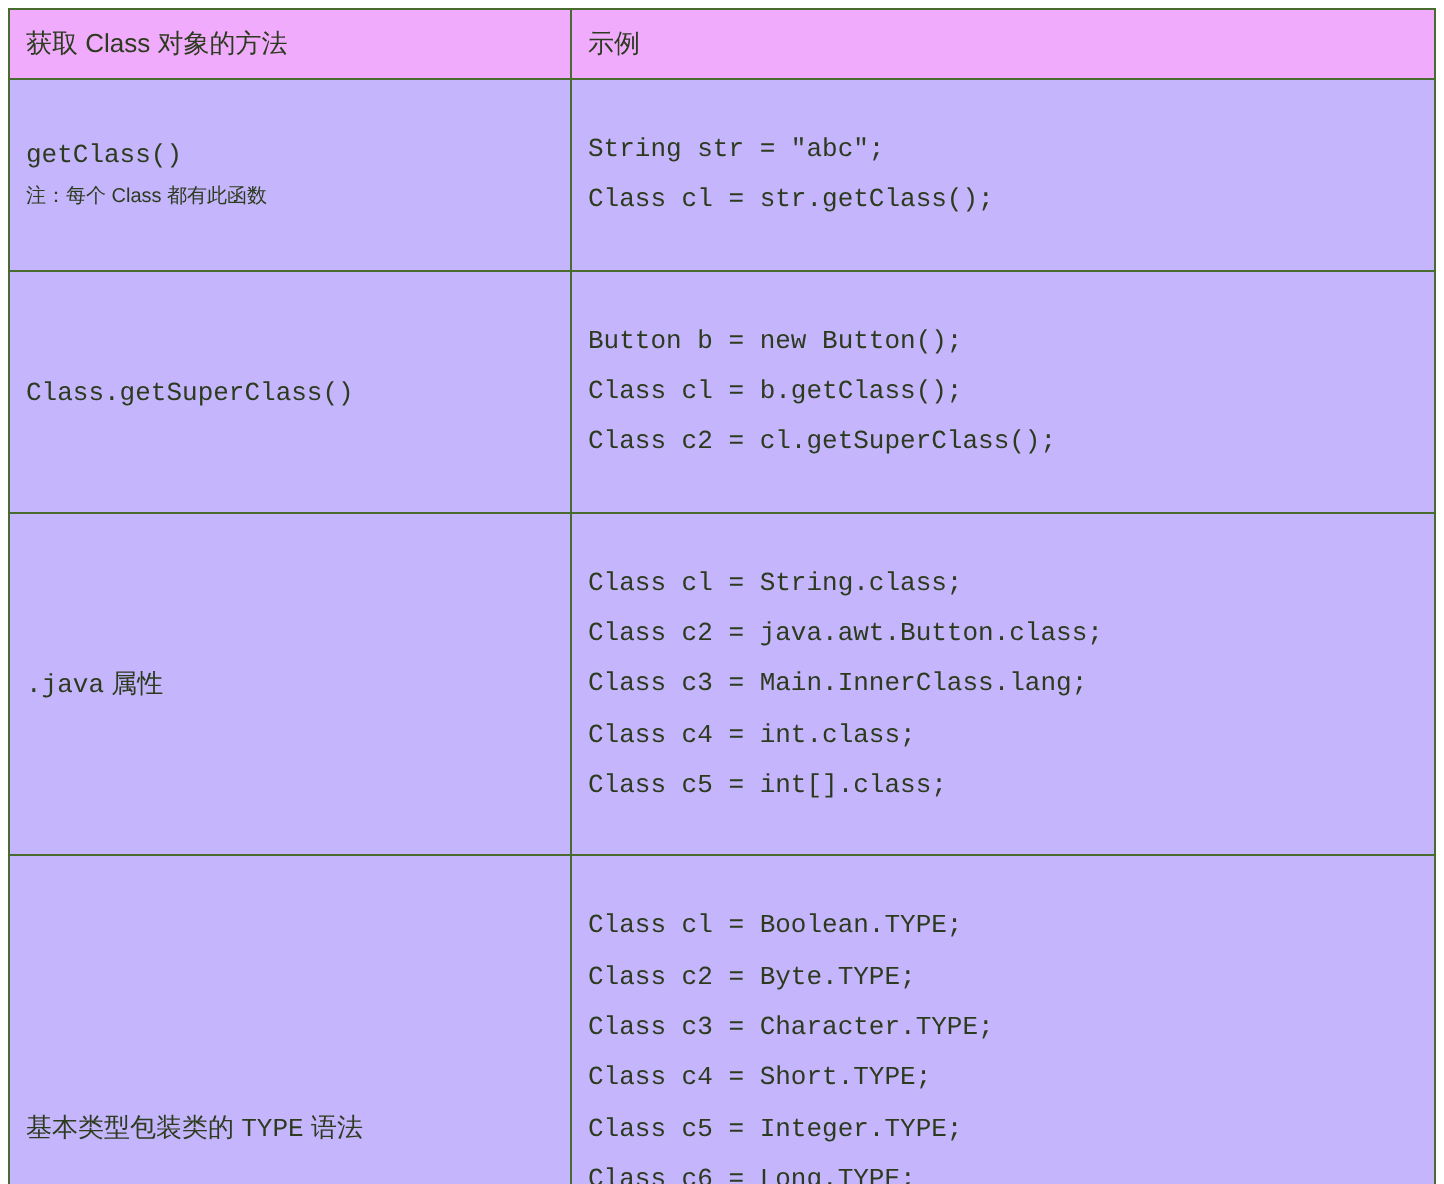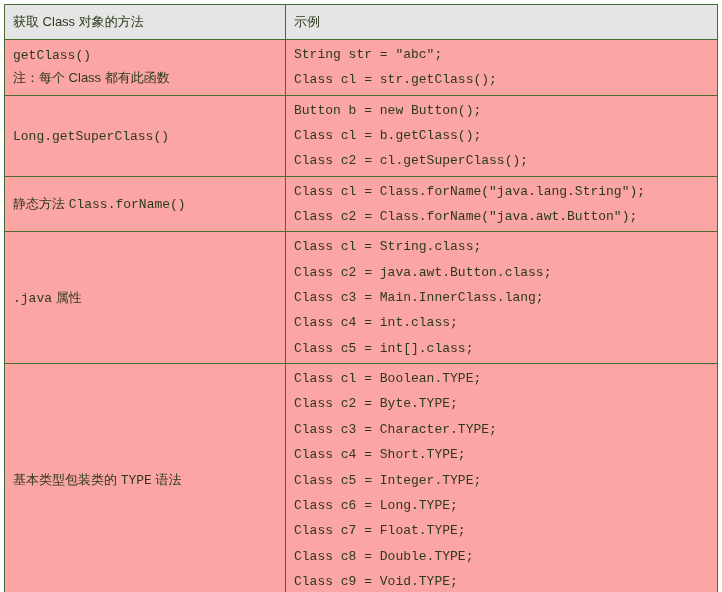--- a/index.html
+++ b/index.html
@@ -28,7 +28,7 @@
     vertical-align: middle;
   }
   th {
-    background: #e5e5e5;
+    background: #f0abfc;
     padding: 8px 20px 8px 8px;
     font-weight: normal;
     color: #2c3a1e;

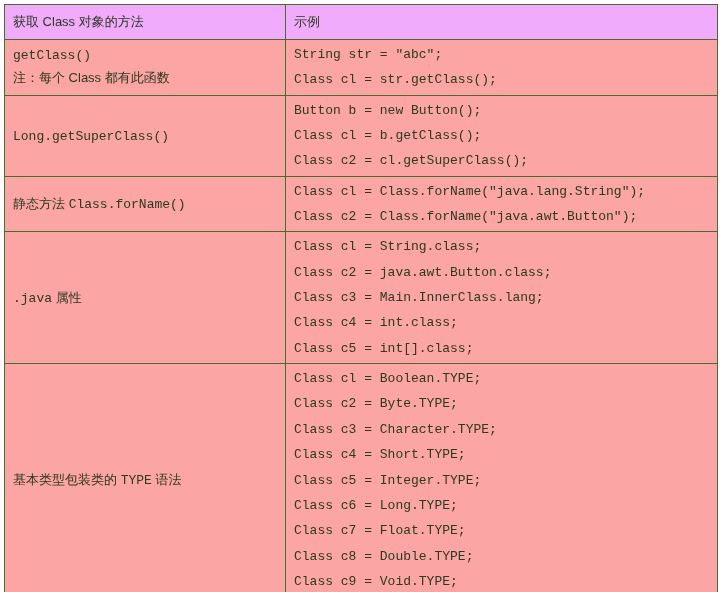--- a/index.html
+++ b/index.html
@@ -35,8 +35,8 @@
     font-size: 13px;
   }
   td {
-    background: #fca5a5;
-    padding: 2px 8px;
+    background: #c4b5fd;
+    padding: 22px 8px;
   }
   td.method {
     font-size: 13px;

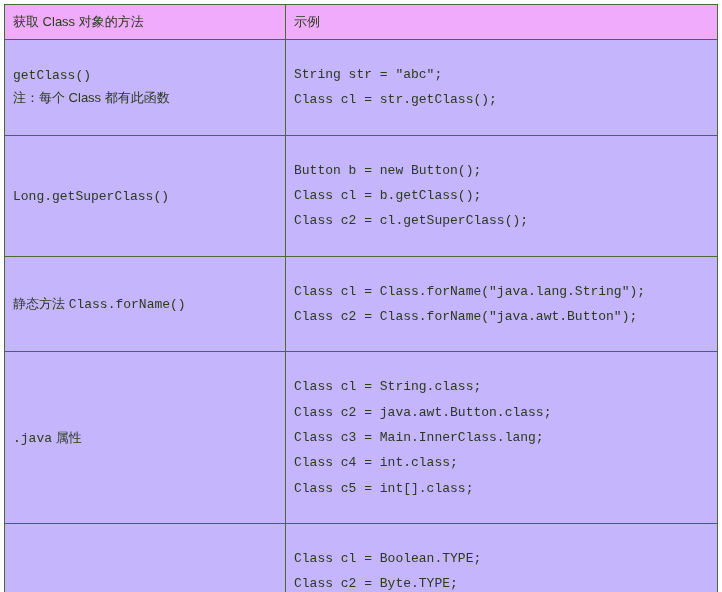--- a/index.html
+++ b/index.html
@@ -54,7 +54,7 @@
   }
   .note {
     margin-top: 6px;
-    font-size: 13px;
+    font-size: 10px;
   }
 </style>
 </head>

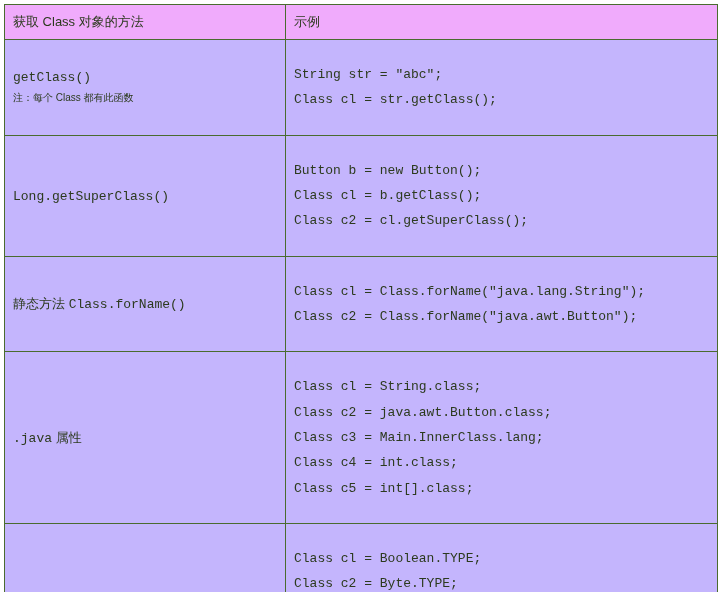--- a/index.html
+++ b/index.html
@@ -79,7 +79,7 @@
 Class cl = str.getClass();</td>
     </tr>
     <tr>
-      <td class="method"><span class="mono">Long.getSuperClass()</span></td>
+      <td class="method"><span class="mono">Class.getSuperClass()</span></td>
       <td class="example">Button b = new Button();
 Class cl = b.getClass();
 Class c2 = cl.getSuperClass();</td>

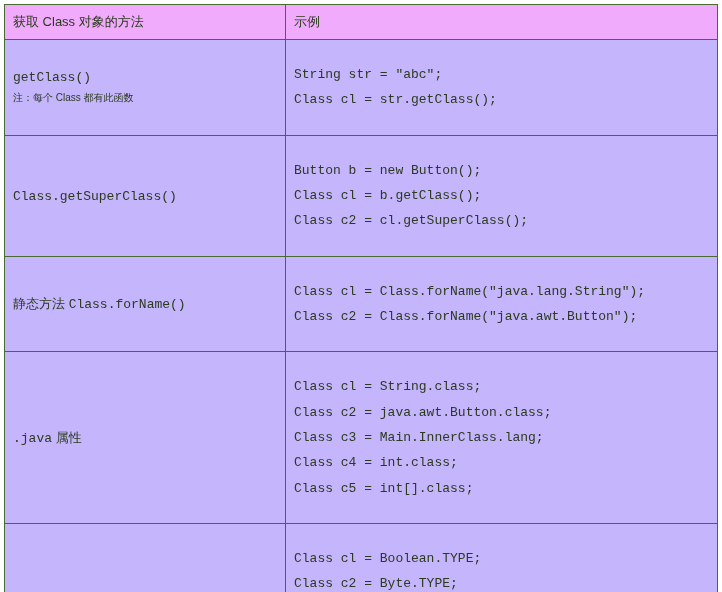--- a/index.html
+++ b/index.html
@@ -85,11 +85,6 @@
 Class c2 = cl.getSuperClass();</td>
     </tr>
     <tr>
-      <td class="method">静态方法 <span class="mono">Class.forName()</span></td>
-      <td class="example">Class cl = Class.forName("java.lang.String");
-Class c2 = Class.forName("java.awt.Button");</td>
-    </tr>
-    <tr>
       <td class="method"><span class="mono">.java</span> 属性</td>
       <td class="example">Class cl = String.class;
 Class c2 = java.awt.Button.class;

